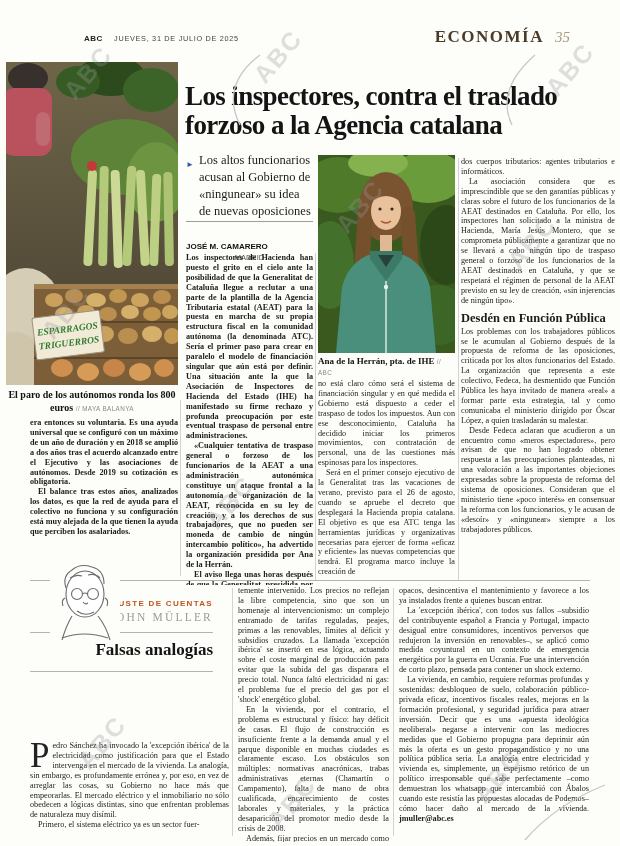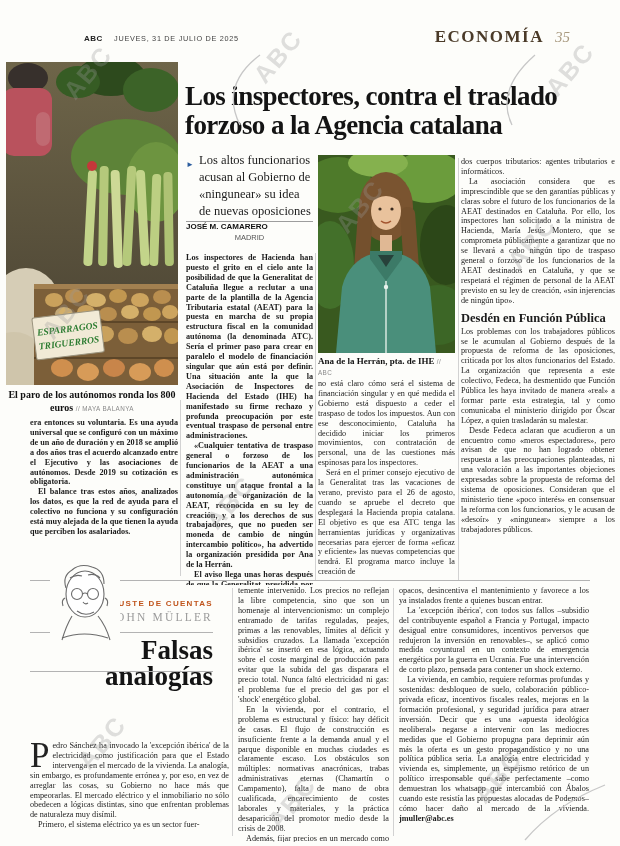--- a/index.html
+++ b/index.html
@@ -36,7 +36,7 @@
               line-height:17px;padding-left:13px;box-sizing:border-box;}
   .standfirst .arrow{position:absolute;left:0;top:4px;font-size:8px;color:#2c5d9e;}
   .byline{position:absolute;left:186px;top:221px;width:127px;border-top:1px solid #9d9d9d;
-          padding-top:0;font-family:"Liberation Sans",sans-serif;font-size:8px;font-weight:bold;color:#111;}
+          padding-top:20px;font-family:"Liberation Sans",sans-serif;font-size:8px;font-weight:bold;color:#111;}
   .byline .dateline{font-weight:normal;font-size:7.5px;color:#555;margin-top:2px;text-align:center;}
   
   .col{position:absolute;text-align:justify;font-size:8.2px;line-height:9.9px;overflow:hidden;color:#1c1c1c;}

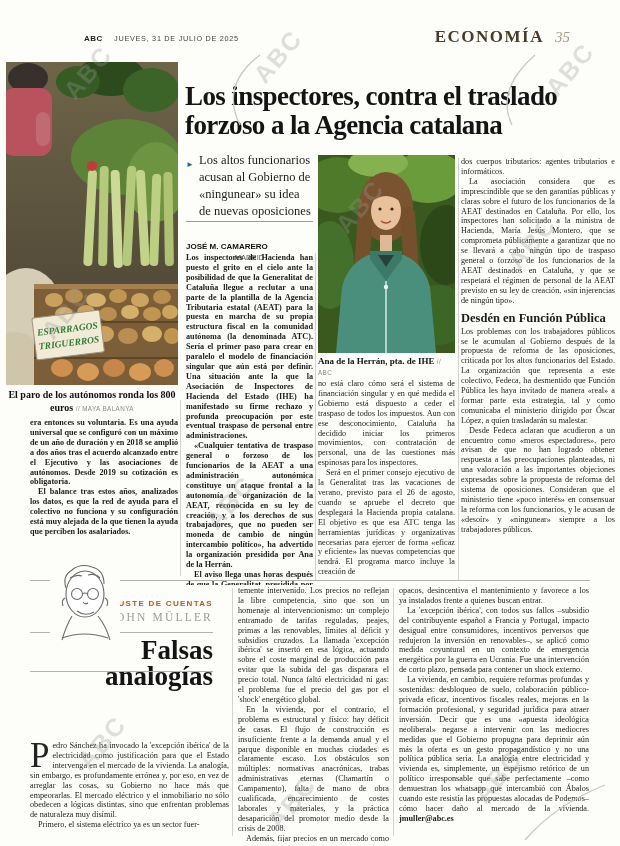--- a/index.html
+++ b/index.html
@@ -53,7 +53,7 @@
   .kicker{font-family:"Liberation Sans",sans-serif;font-weight:bold;font-size:8px;
           letter-spacing:1.3px;color:#c0551d;}
   .author{font-size:11.5px;letter-spacing:2.2px;color:#9b9b9b;margin-top:3px;}
-  .op-title{position:absolute;left:30px;top:637px;width:183px;text-align:right;font-size:27px;
+  .op-title{position:absolute;left:30px;top:637px;width:183px;text-align:right;font-size:17px;
             font-weight:bold;line-height:26px;color:#141414;}
   .op-sub{position:absolute;left:17px;top:679px;width:196px;text-align:right;font-size:12px;
           line-height:15.2px;color:#1a1a1a;}

